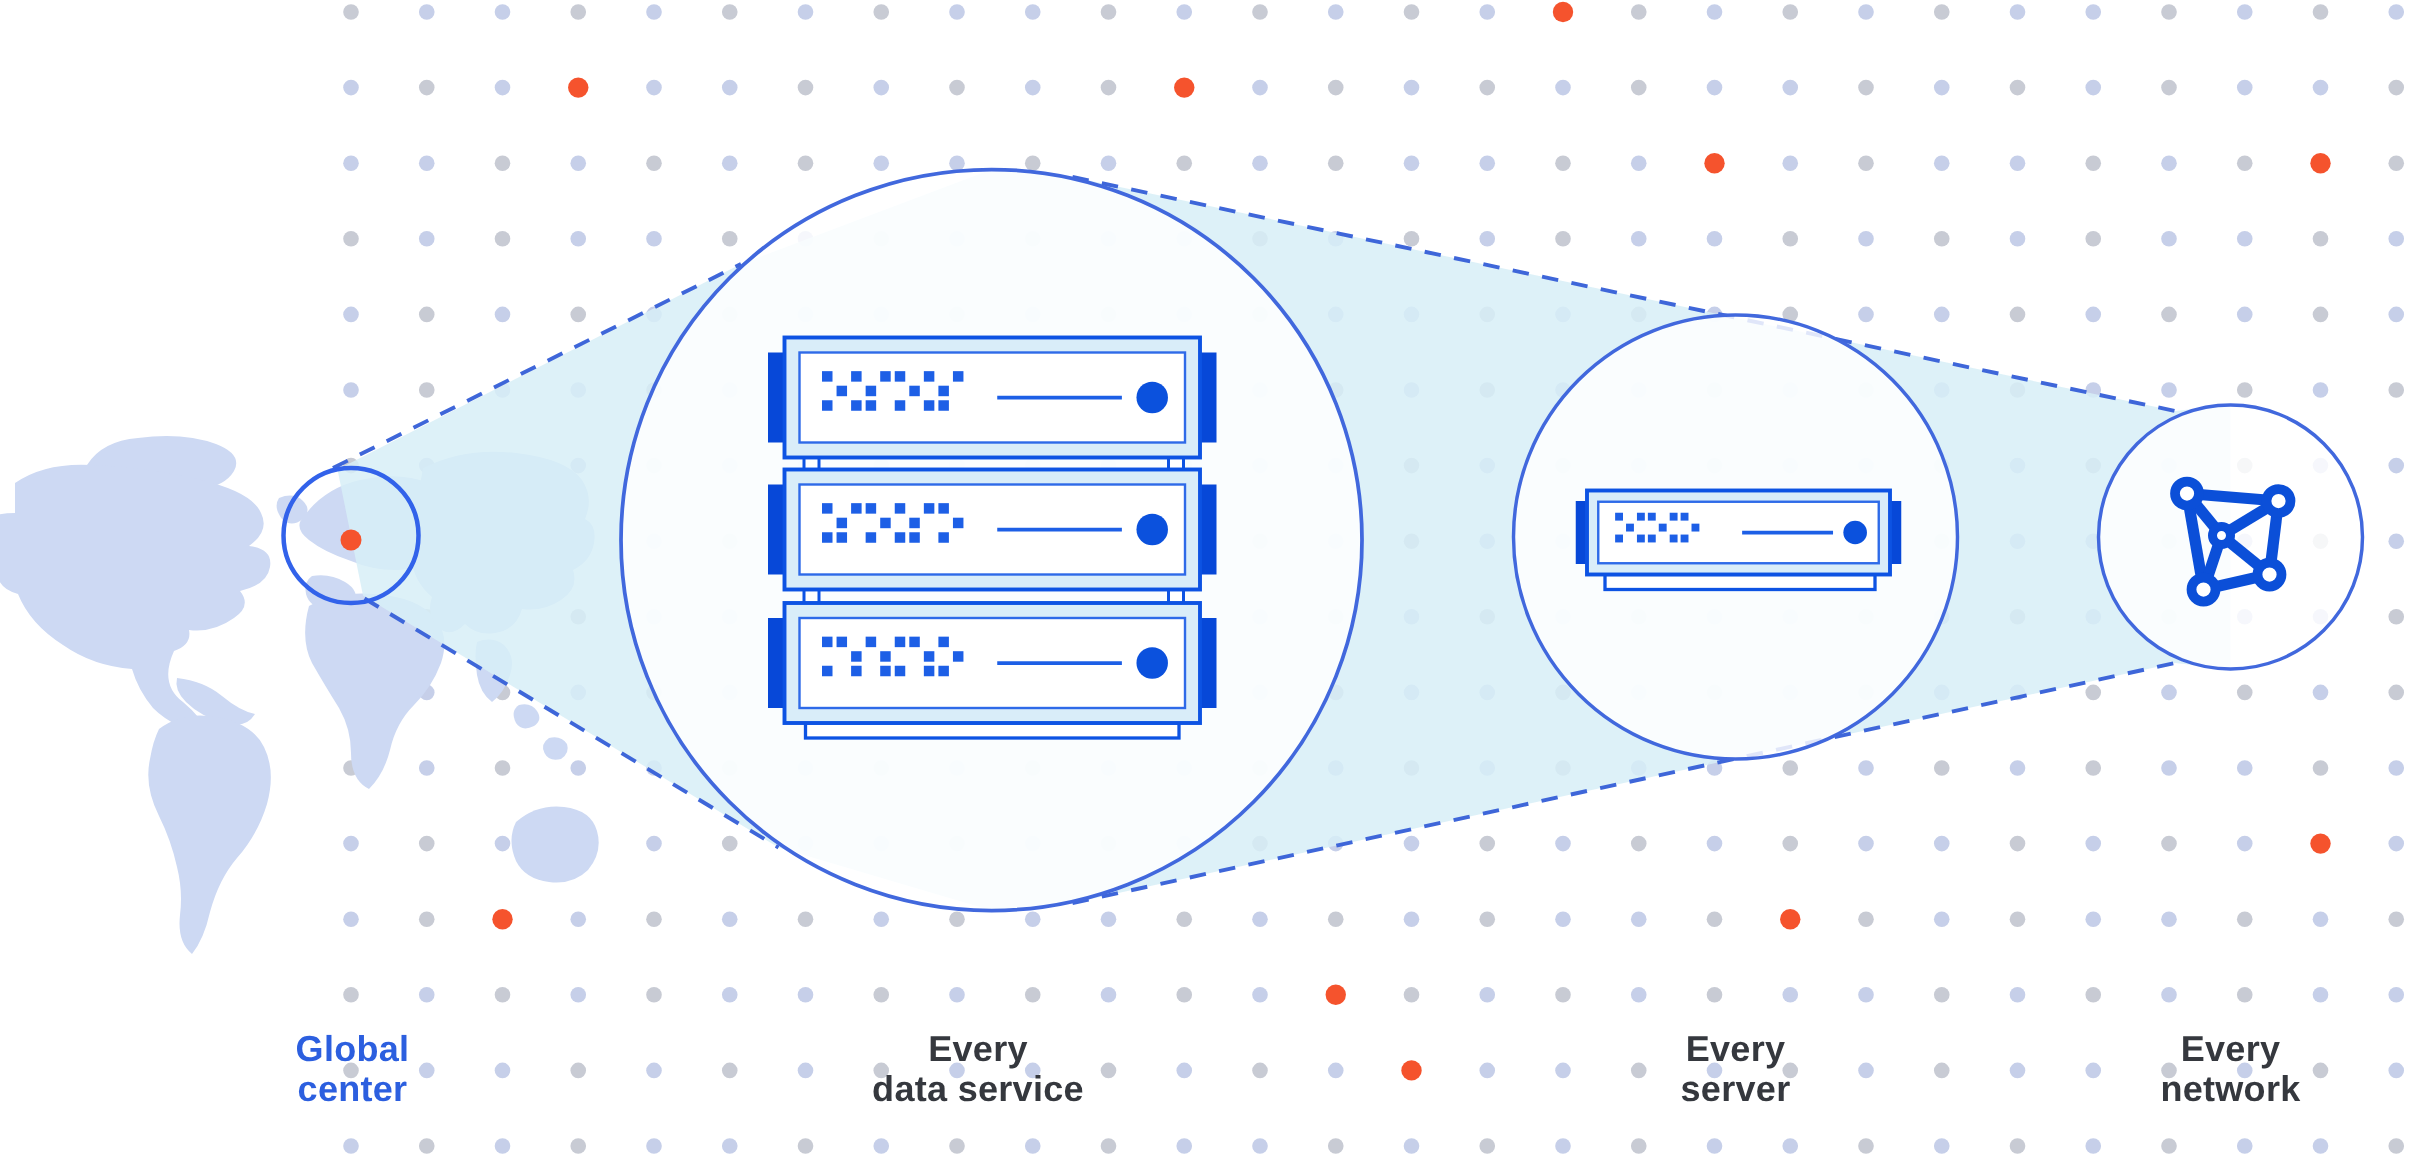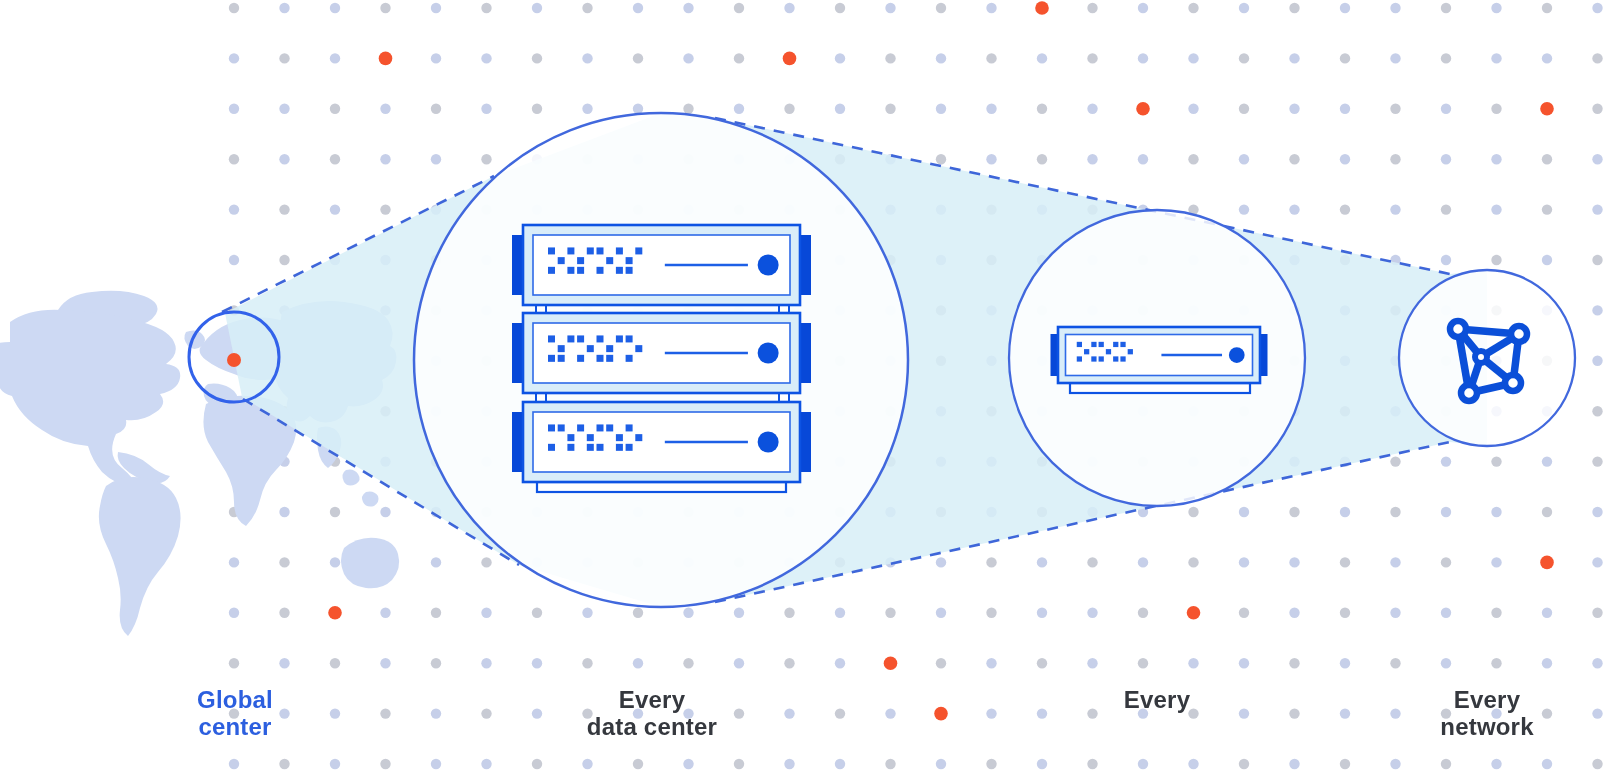--- a/index.html
+++ b/index.html
@@ -633,7 +633,7 @@
   </div>
   <div class="stage-label" style="left:652px">
     <div>Every</div>
-    <div>data center</div>
+    <div>data service</div>
   </div>
   <div class="stage-label" style="left:1157px">
     <div>Every</div>

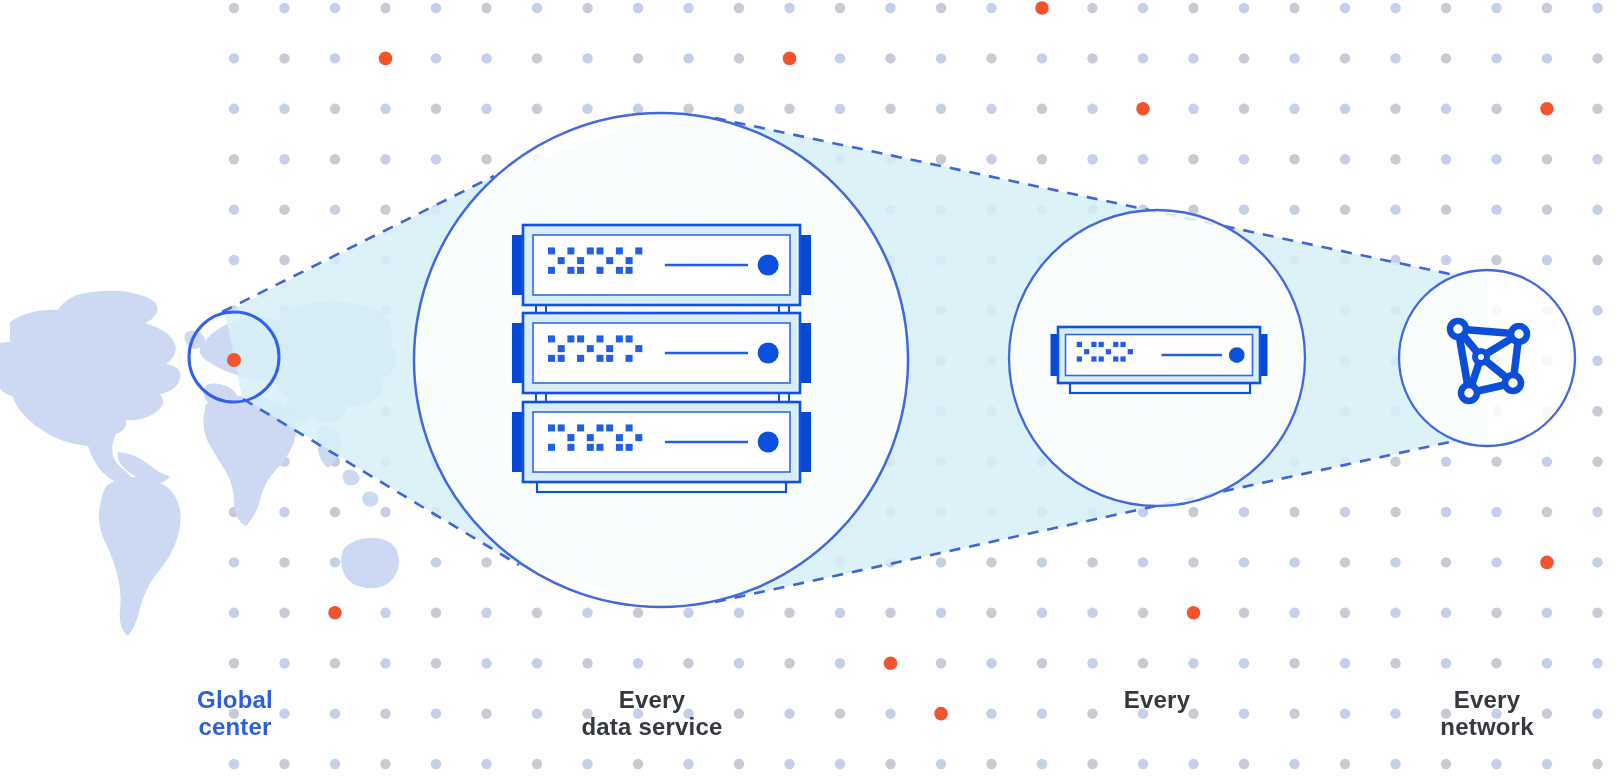--- a/index.html
+++ b/index.html
@@ -637,6 +637,7 @@
   </div>
   <div class="stage-label" style="left:1157px">
     <div>Every</div>
+    <div>server</div>
   </div>
   <div class="stage-label" style="left:1487px">
     <div>Every</div>

